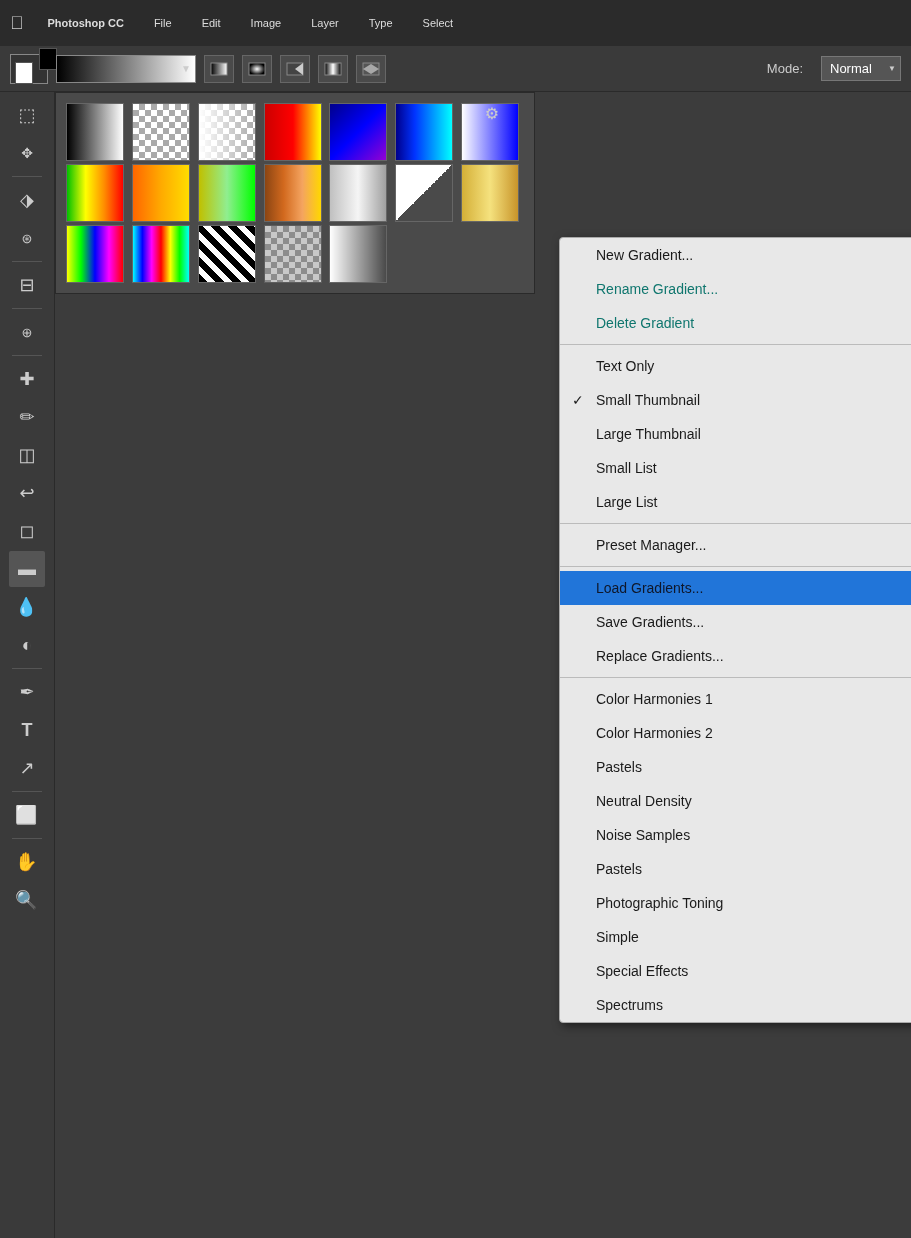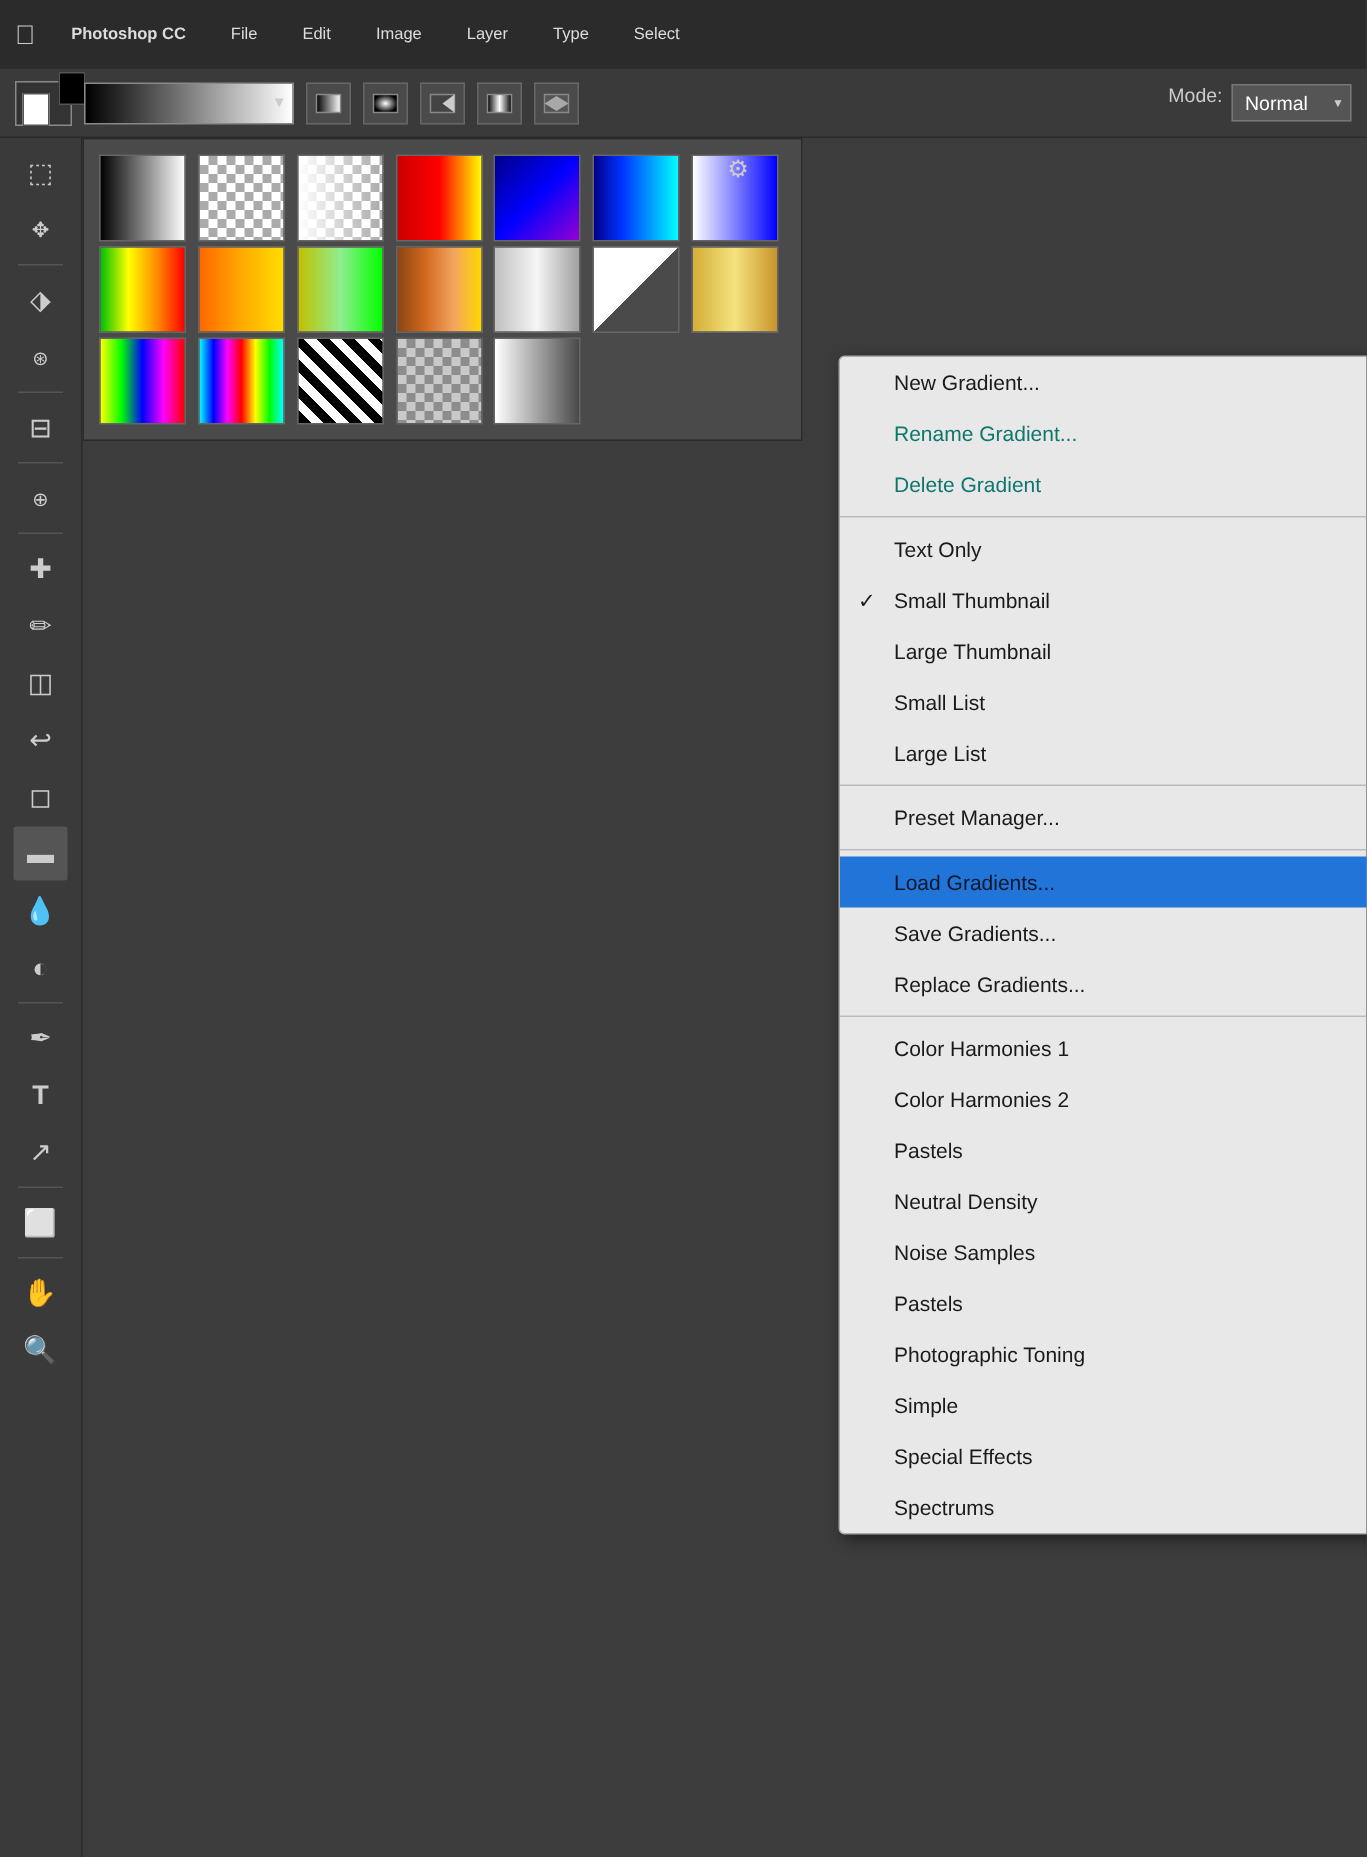--- a/index.html
+++ b/index.html
@@ -93,8 +93,8 @@
     .mode-section {
       margin-left: auto;
       display: flex;
-      align-items: flex-start;
-      gap: 6px;
+      align-items: center;
+      gap: 18px;
       color: #ccc;
       font-size: 13px;
     }

